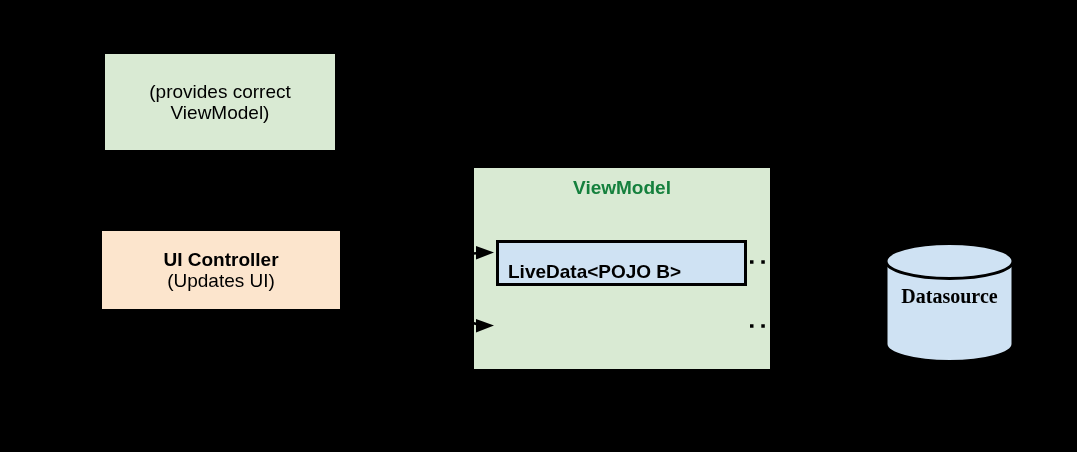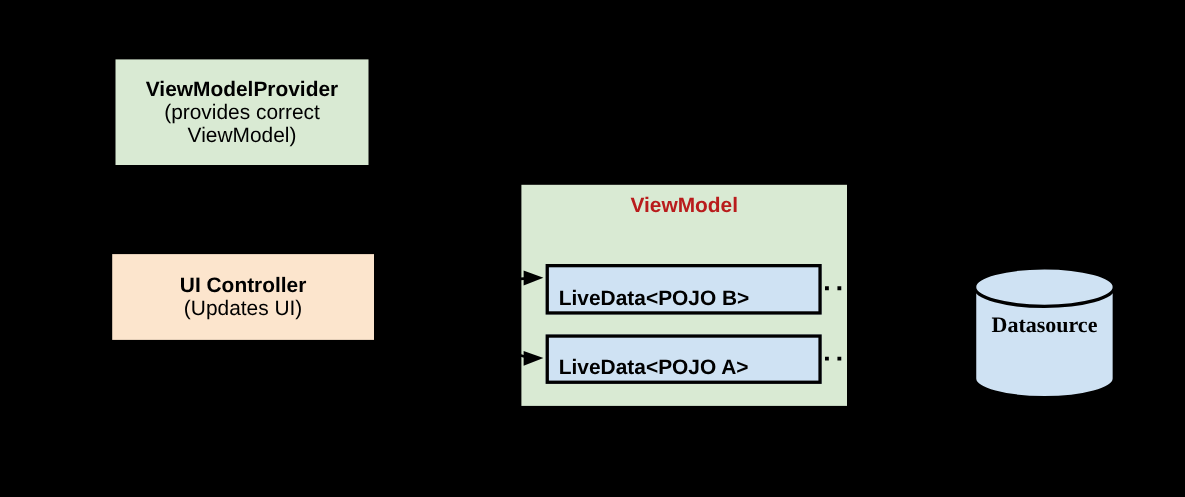--- a/index.html
+++ b/index.html
@@ -94,7 +94,6 @@
 <div id="canvas">
 
   <div class="box" id="vmp-box">
-    <div class="title">ViewModelProvider</div>
     <div class="subtitle">(provides correct ViewModel)</div>
   </div>
 

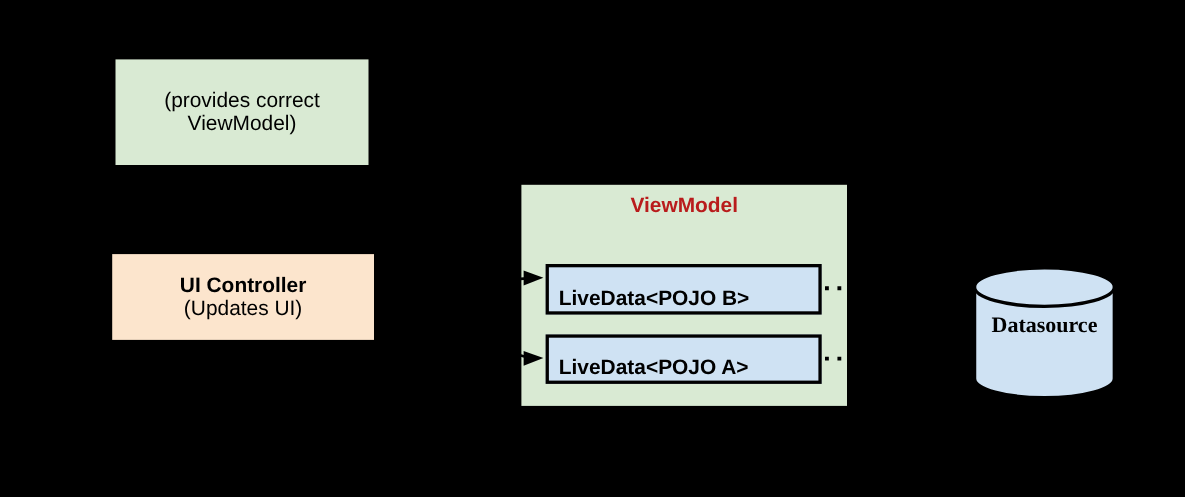--- a/index.html
+++ b/index.html
@@ -53,7 +53,7 @@
     text-align: center;
     font-weight: bold;
     font-size: 19px;
-    color: #b91c1c;
+    color: #15803d;
   }
   .livedata {
     position: absolute;

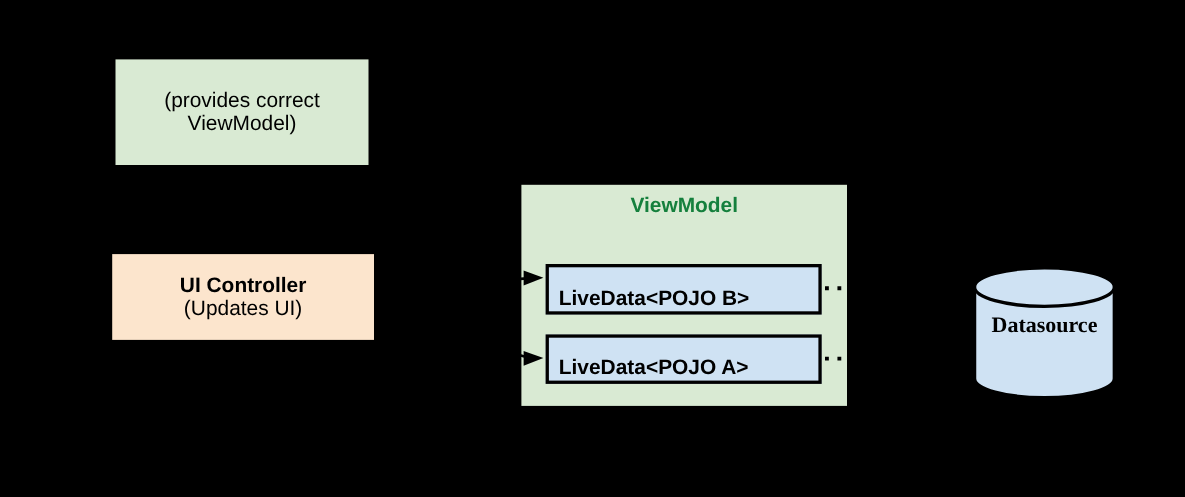--- a/index.html
+++ b/index.html
@@ -107,9 +107,6 @@
     <div class="livedata" id="livedata-b">
       <span>LiveData&lt;POJO B&gt;</span>
     </div>
-    <div class="livedata" id="livedata-a">
-      <span>LiveData&lt;POJO A&gt;</span>
-    </div>
   </div>
 
   <svg id="overlay" viewBox="0 0 1077 452" xmlns="http://www.w3.org/2000/svg">

